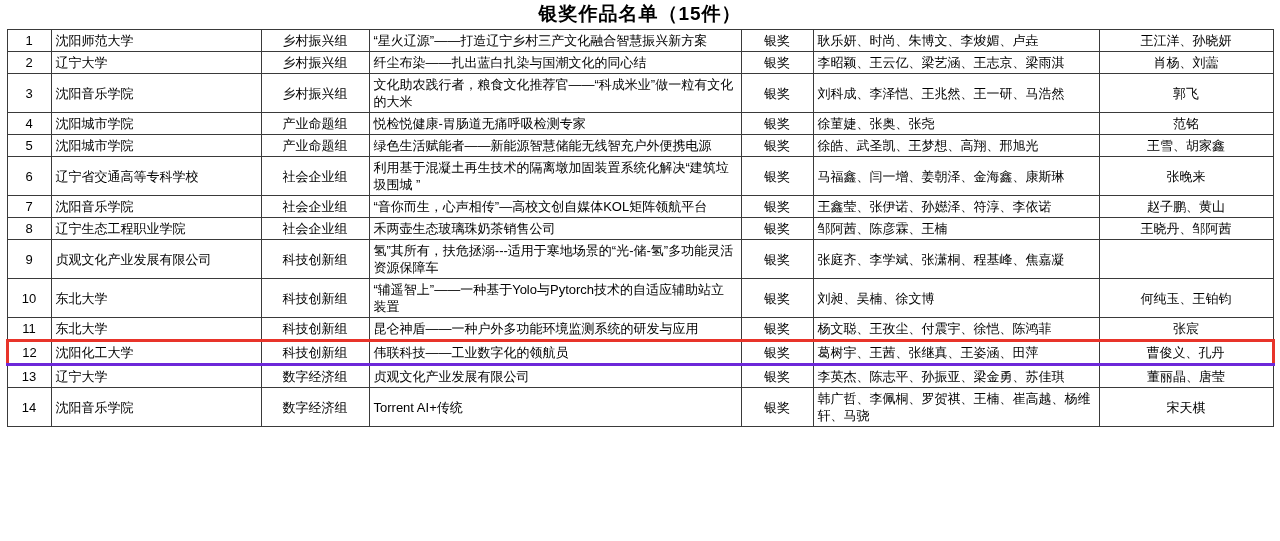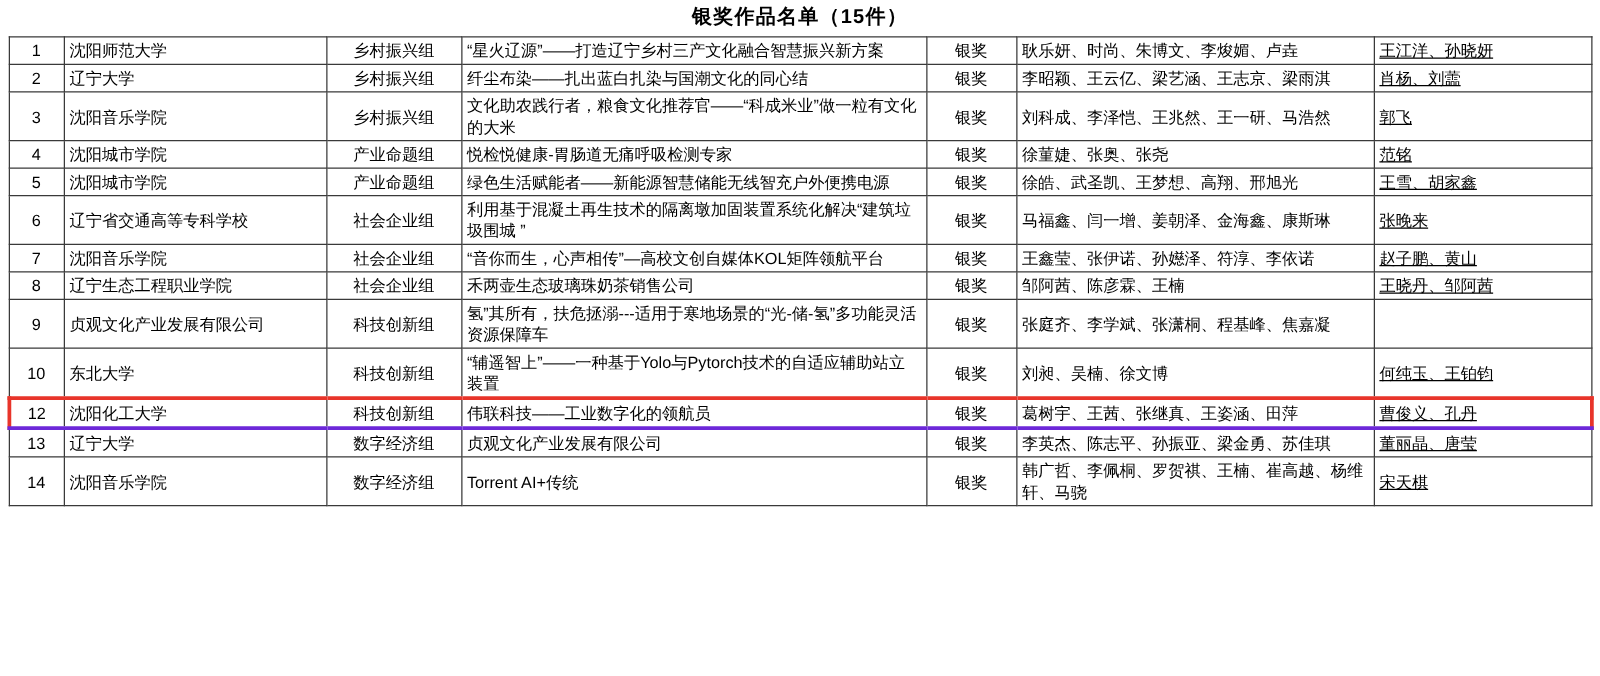--- a/index.html
+++ b/index.html
@@ -22,7 +22,7 @@
   }
   .title {
     text-align: center;
-    font-size: 16px;
+    font-size: 19px;
     font-weight: bold;
     letter-spacing: 1px;
     padding: 3px 0 4px 0;

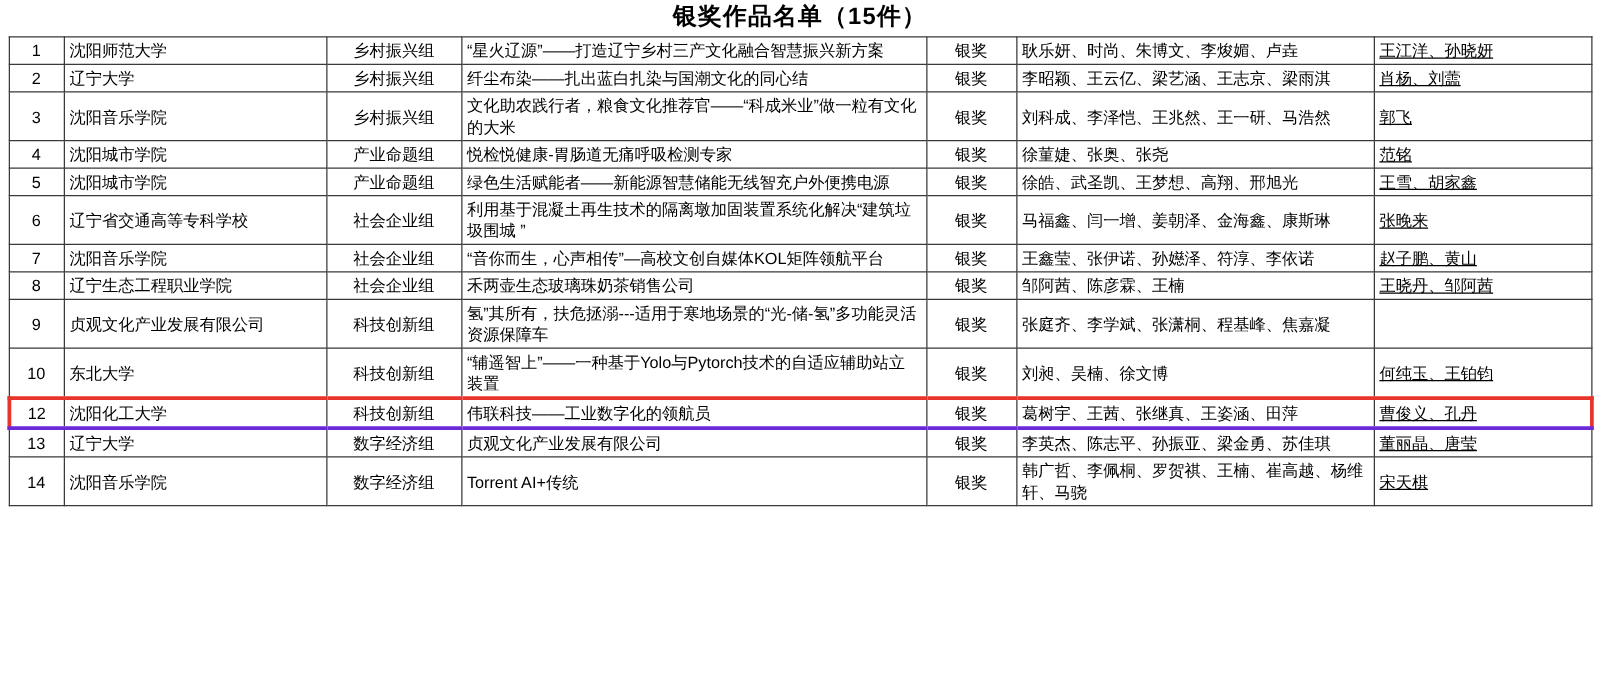--- a/index.html
+++ b/index.html
@@ -57,7 +57,7 @@
   td.work     { text-align: left; padding-left: 6px; }
   td.award    { text-align: center; }
   td.members  { text-align: left; padding-left: 8px; margin-top: 17px; }
-  td.advisor  { text-align: left; text-decoration: underline; }
+  td.advisor  { text-align: center; }
 
   tr.highlight td {
     border-top: 3px solid #e8342a;

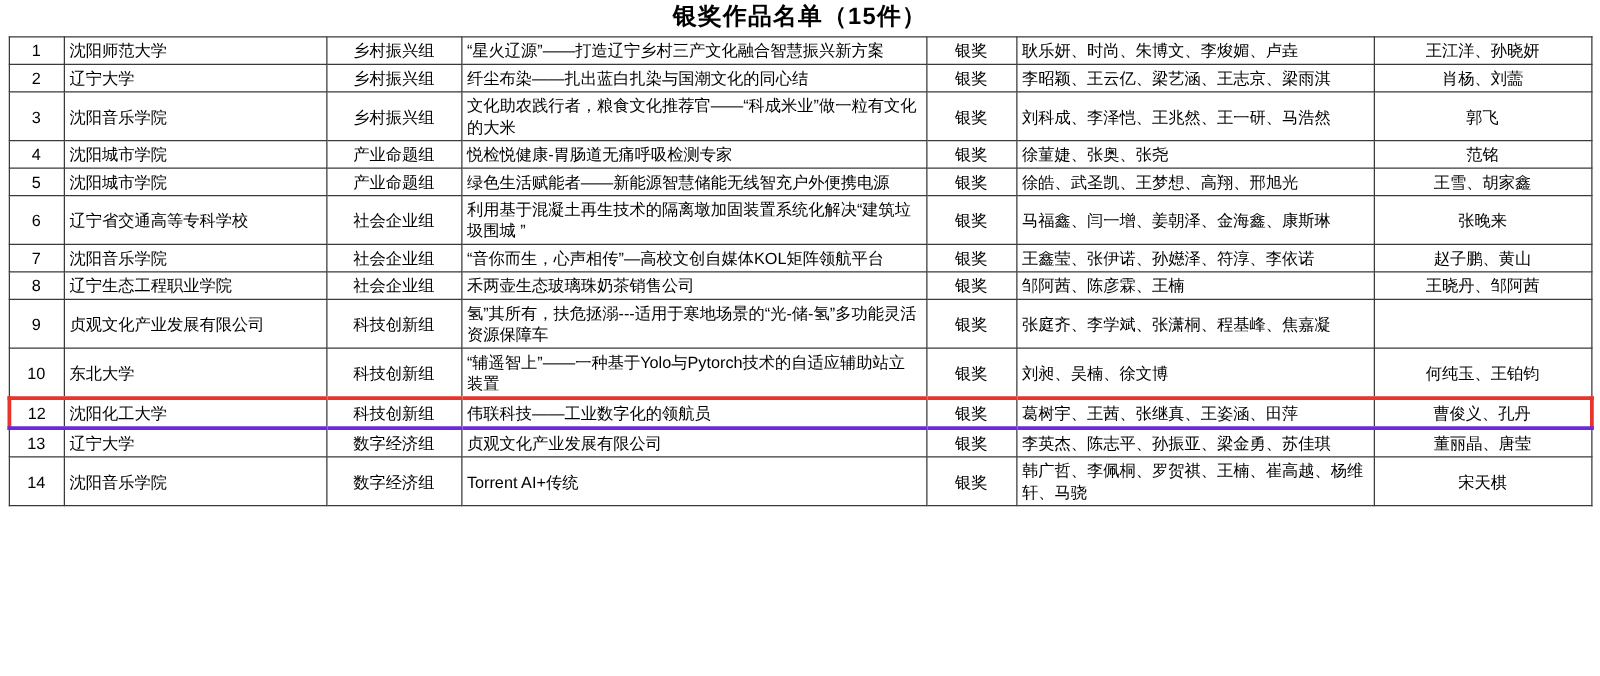--- a/index.html
+++ b/index.html
@@ -178,6 +178,15 @@
           <td class="members">刘昶、吴楠、徐文博</td>
           <td class="advisor">何纯玉、王铂钧</td>
         </tr>
+        <tr>
+          <td class="no">11</td>
+          <td class="school">东北大学</td>
+          <td class="group">科技创新组</td>
+          <td class="work">昆仑神盾——一种户外多功能环境监测系统的研发与应用</td>
+          <td class="award">银奖</td>
+          <td class="members">杨文聪、王孜尘、付震宇、徐恺、陈鸿菲</td>
+          <td class="advisor">张宸</td>
+        </tr>
         <tr class="highlight">
           <td class="no">12</td>
           <td class="school">沈阳化工大学</td>

